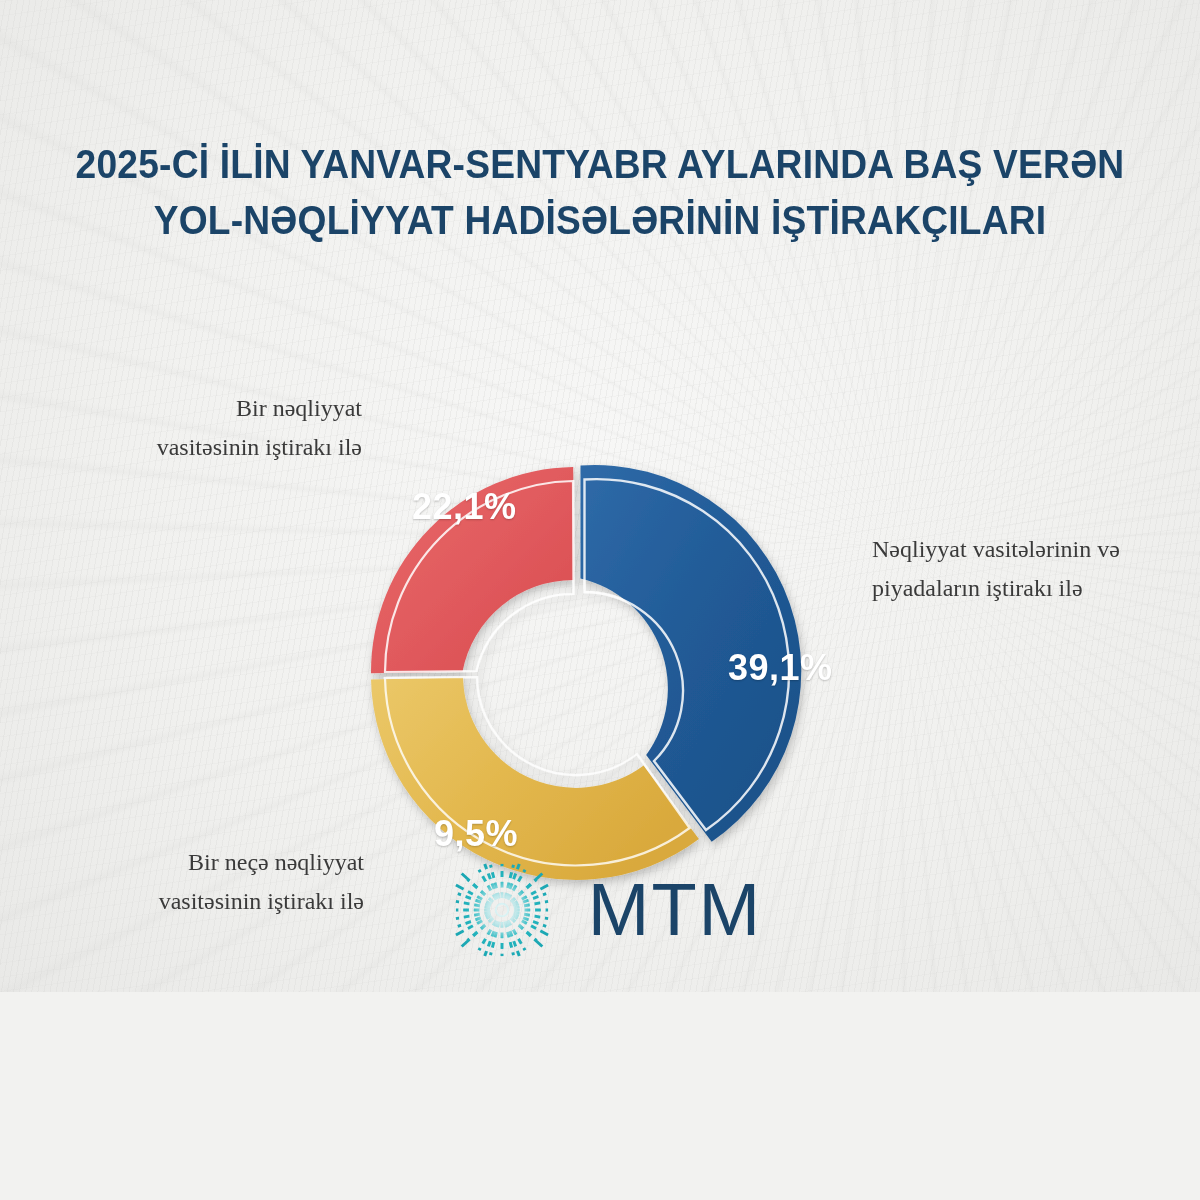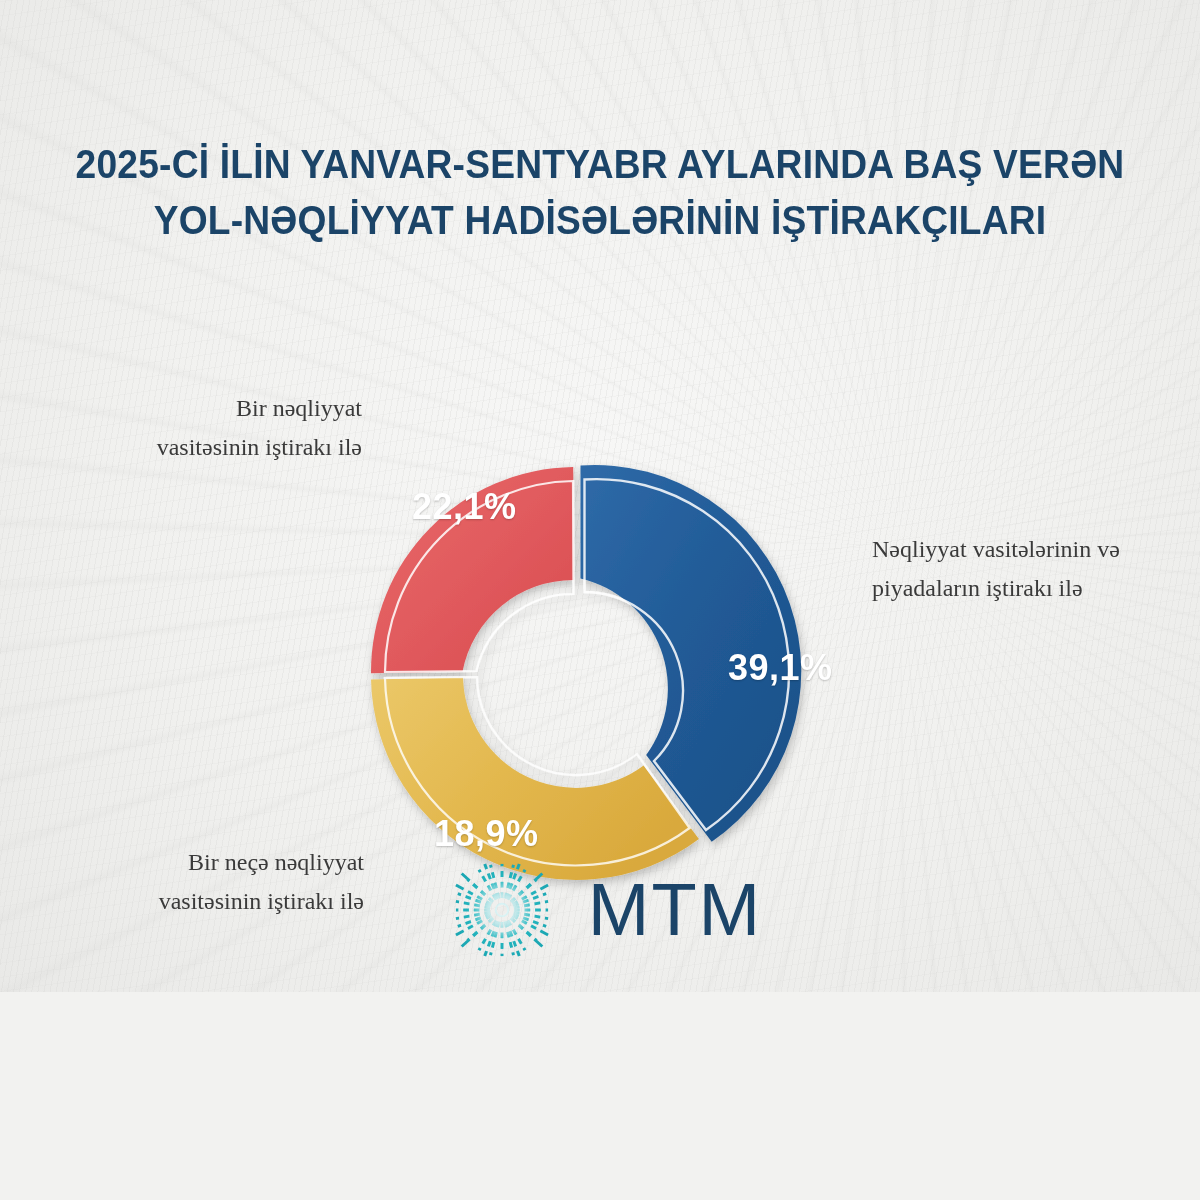--- a/index.html
+++ b/index.html
@@ -213,7 +213,7 @@
     </svg>
 
     <div class="slice-pct" id="pct-blue">39,1%</div>
-    <div class="slice-pct" id="pct-yellow">18,9%</div>
+    <div class="slice-pct" id="pct-yellow">9,5%</div>
     <div class="slice-pct" id="pct-red">22,1%</div>
 
     <div class="cat-label" id="label-vehicles-pedestrians">

